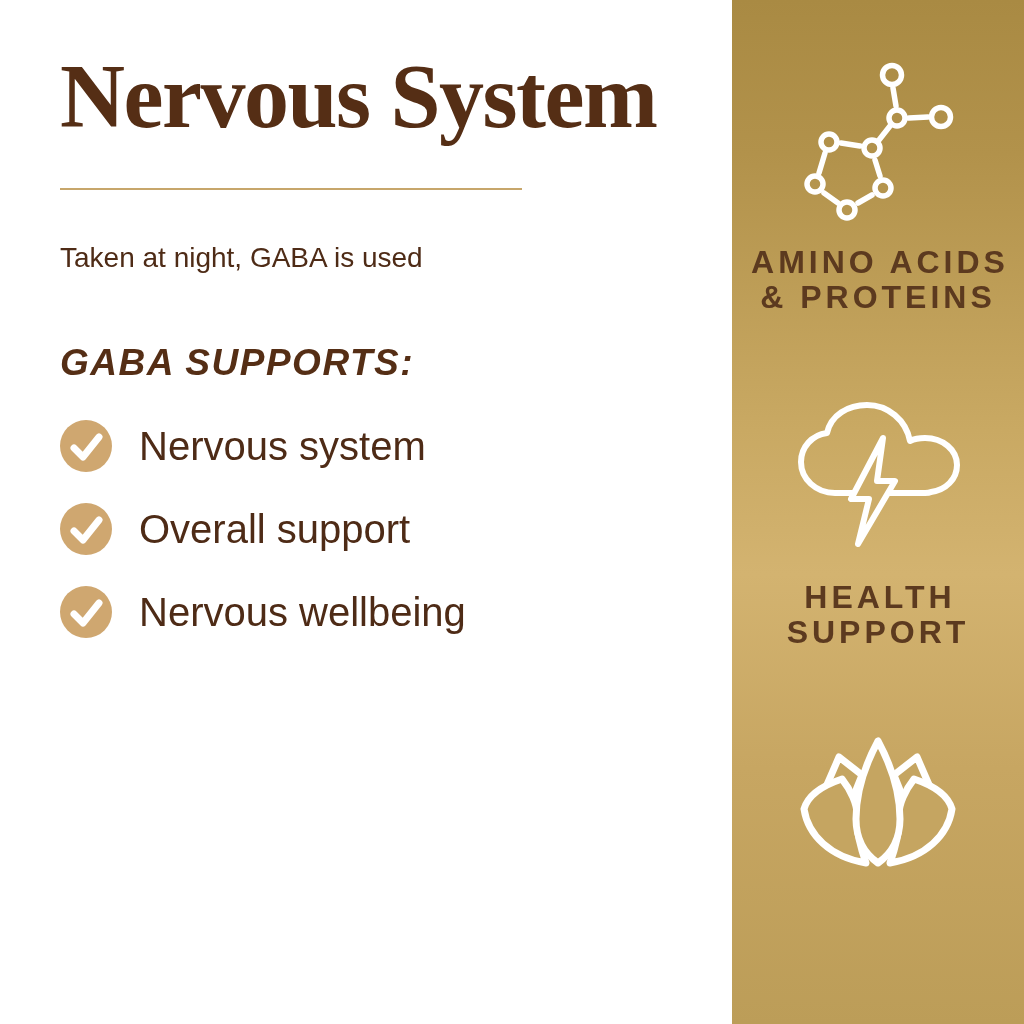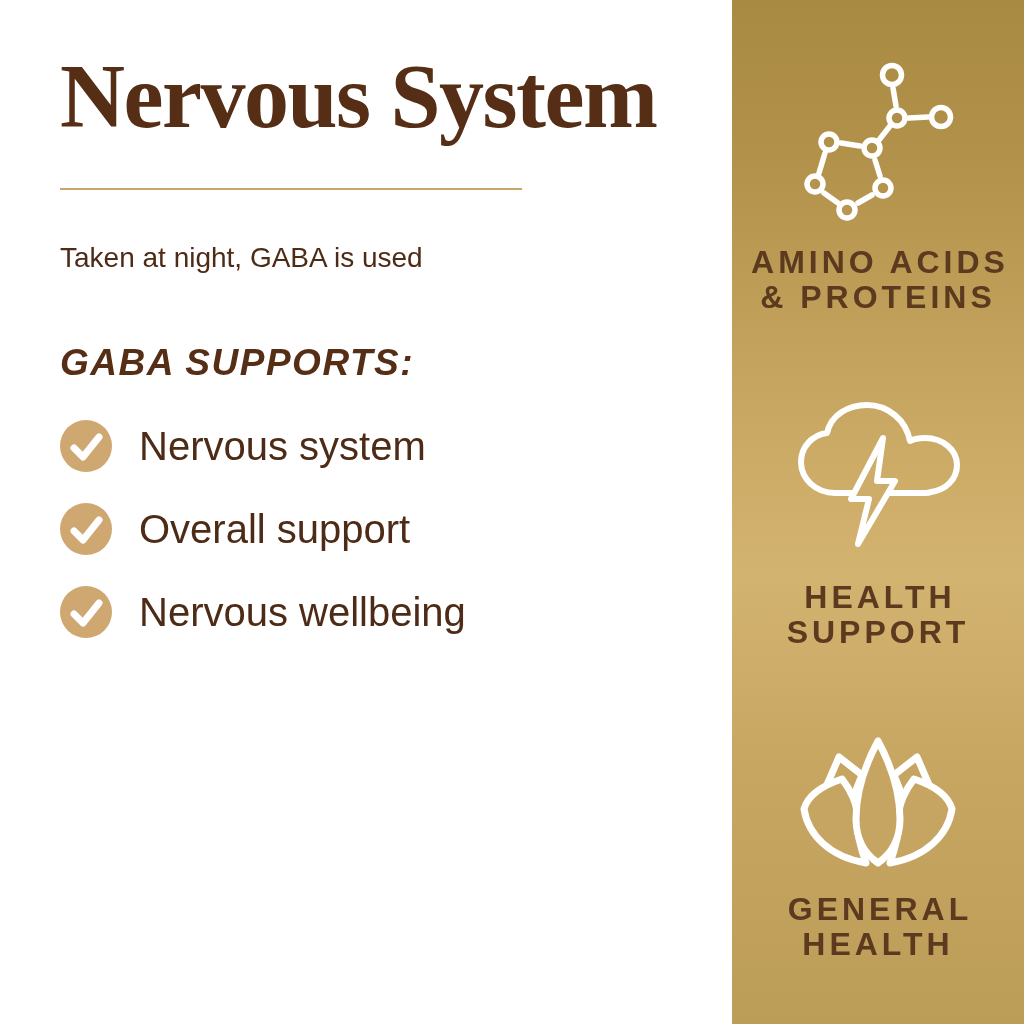--- a/index.html
+++ b/index.html
@@ -193,10 +193,6 @@
       </svg>
     </div>
 
-    <div class="band-label label-3">
-      <span>GENERAL</span><br>
-      <span>HEALTH</span>
-    </div>
 
   </div>
 </div>

